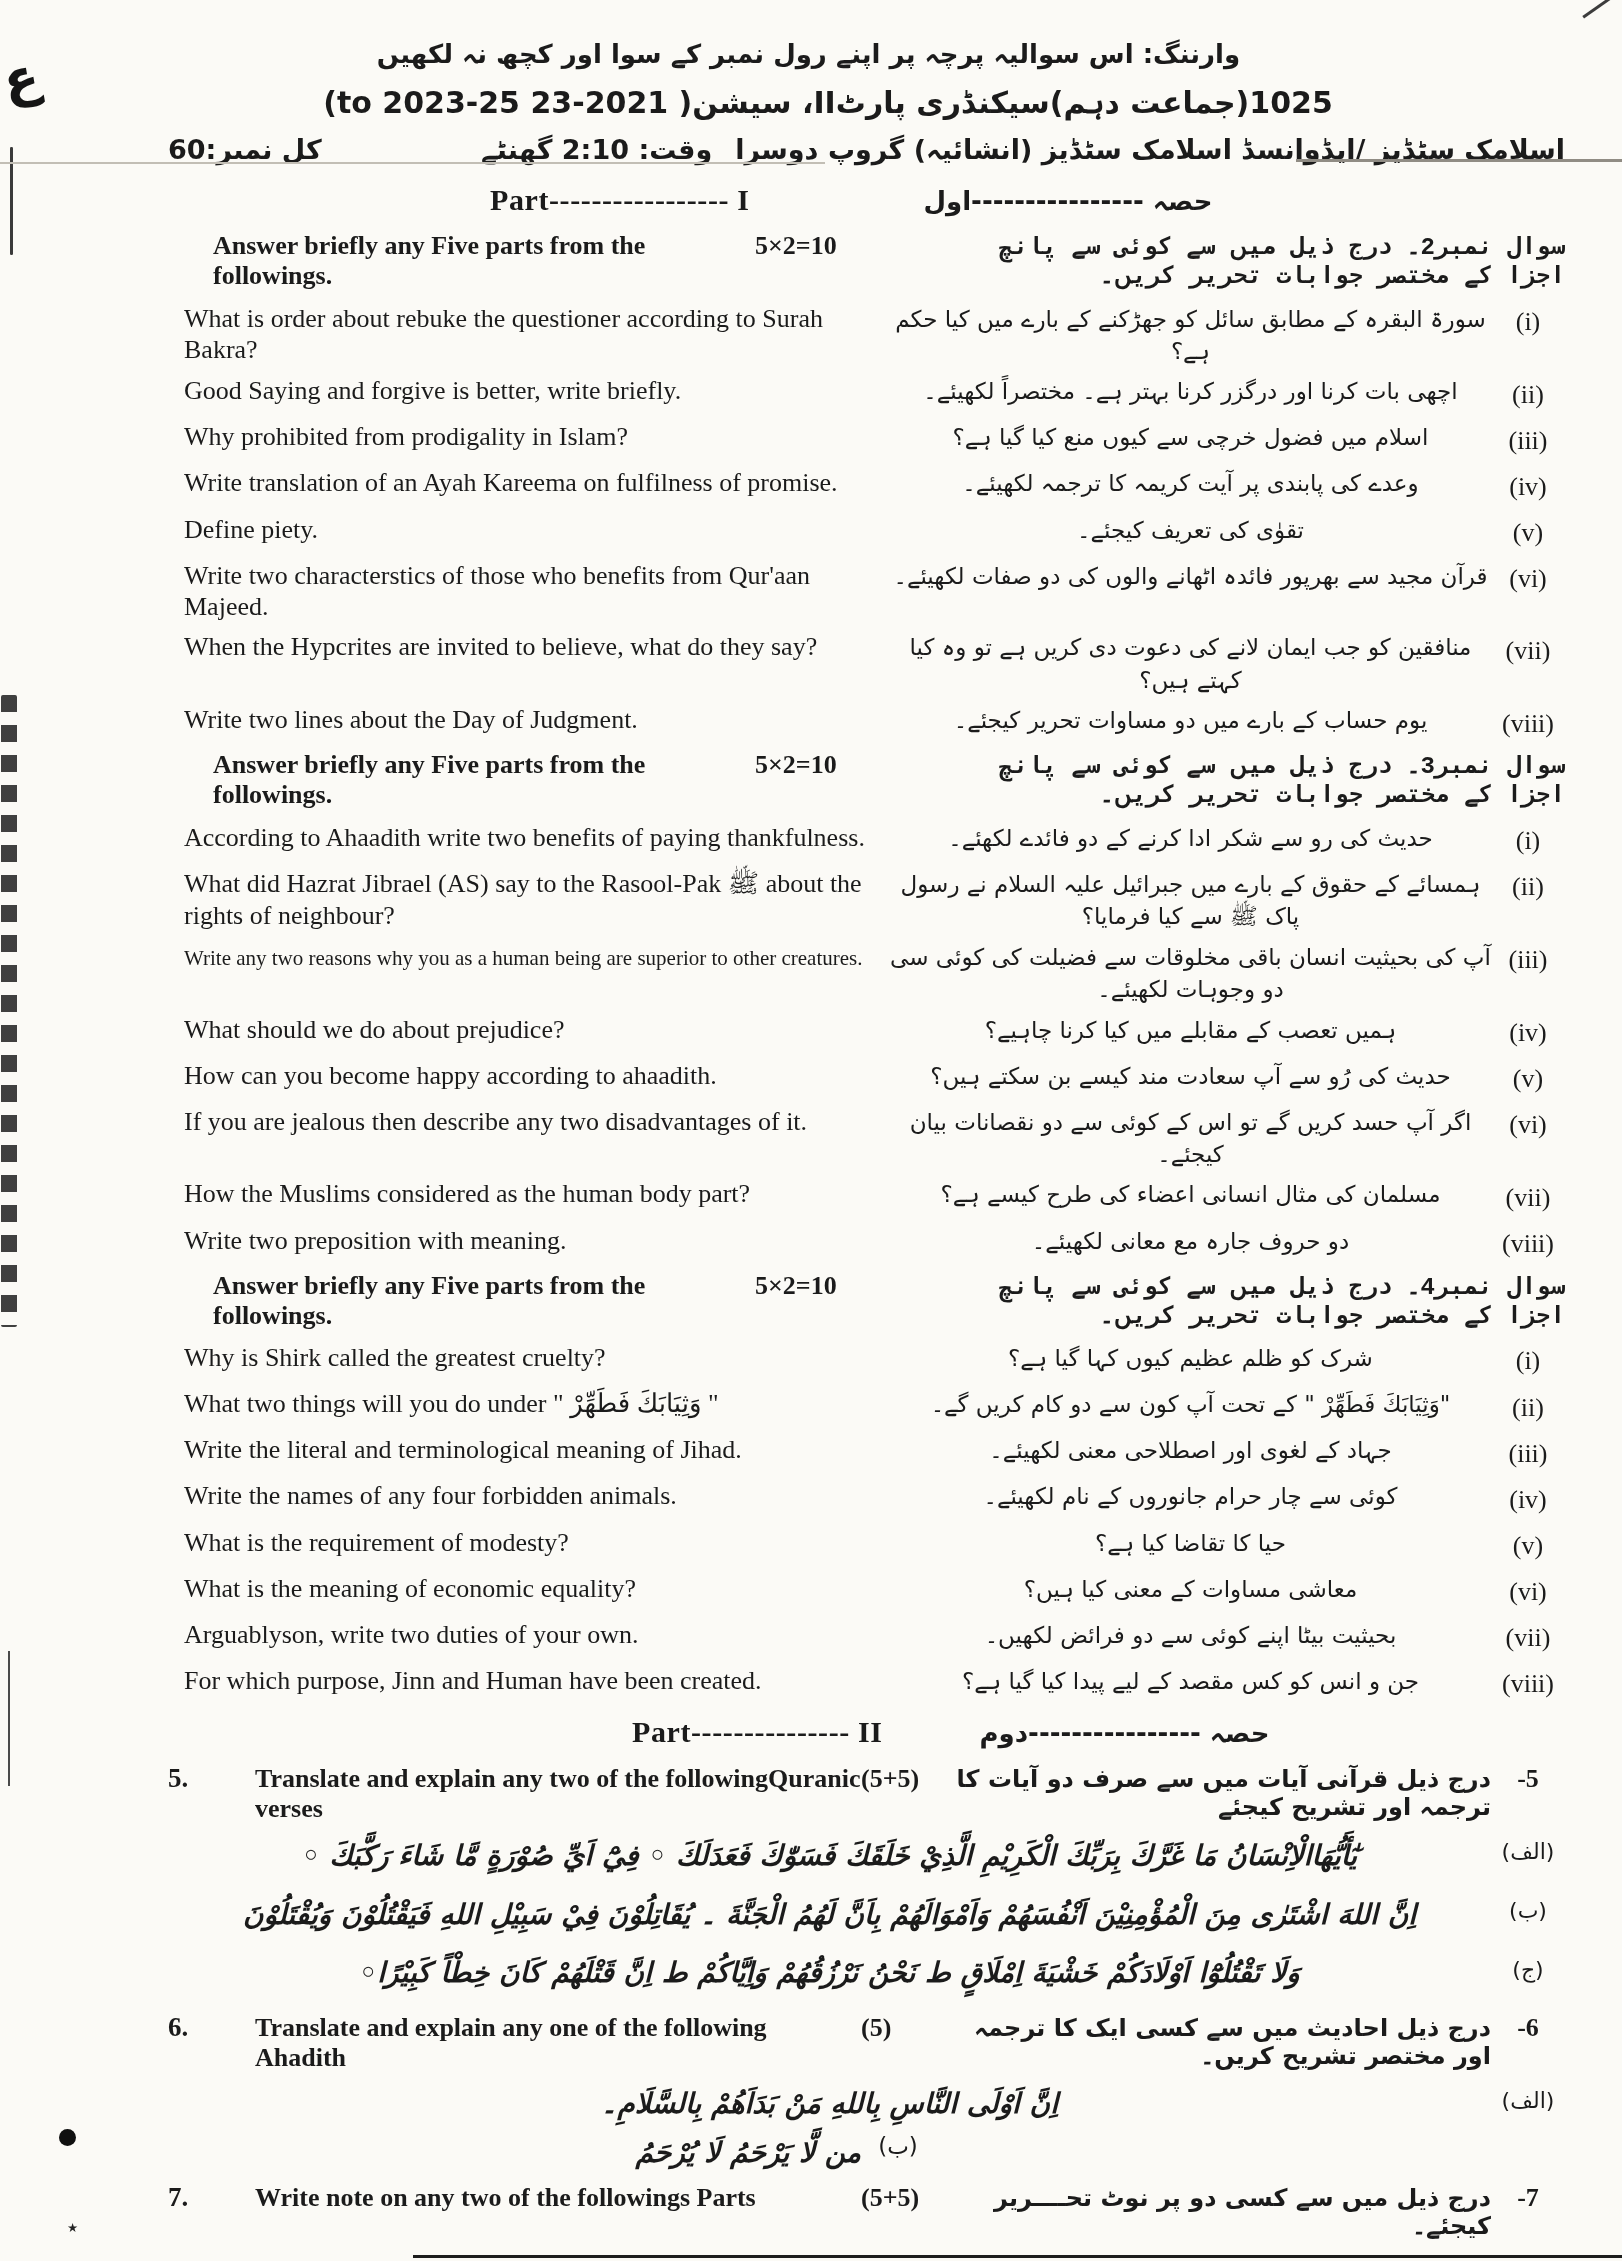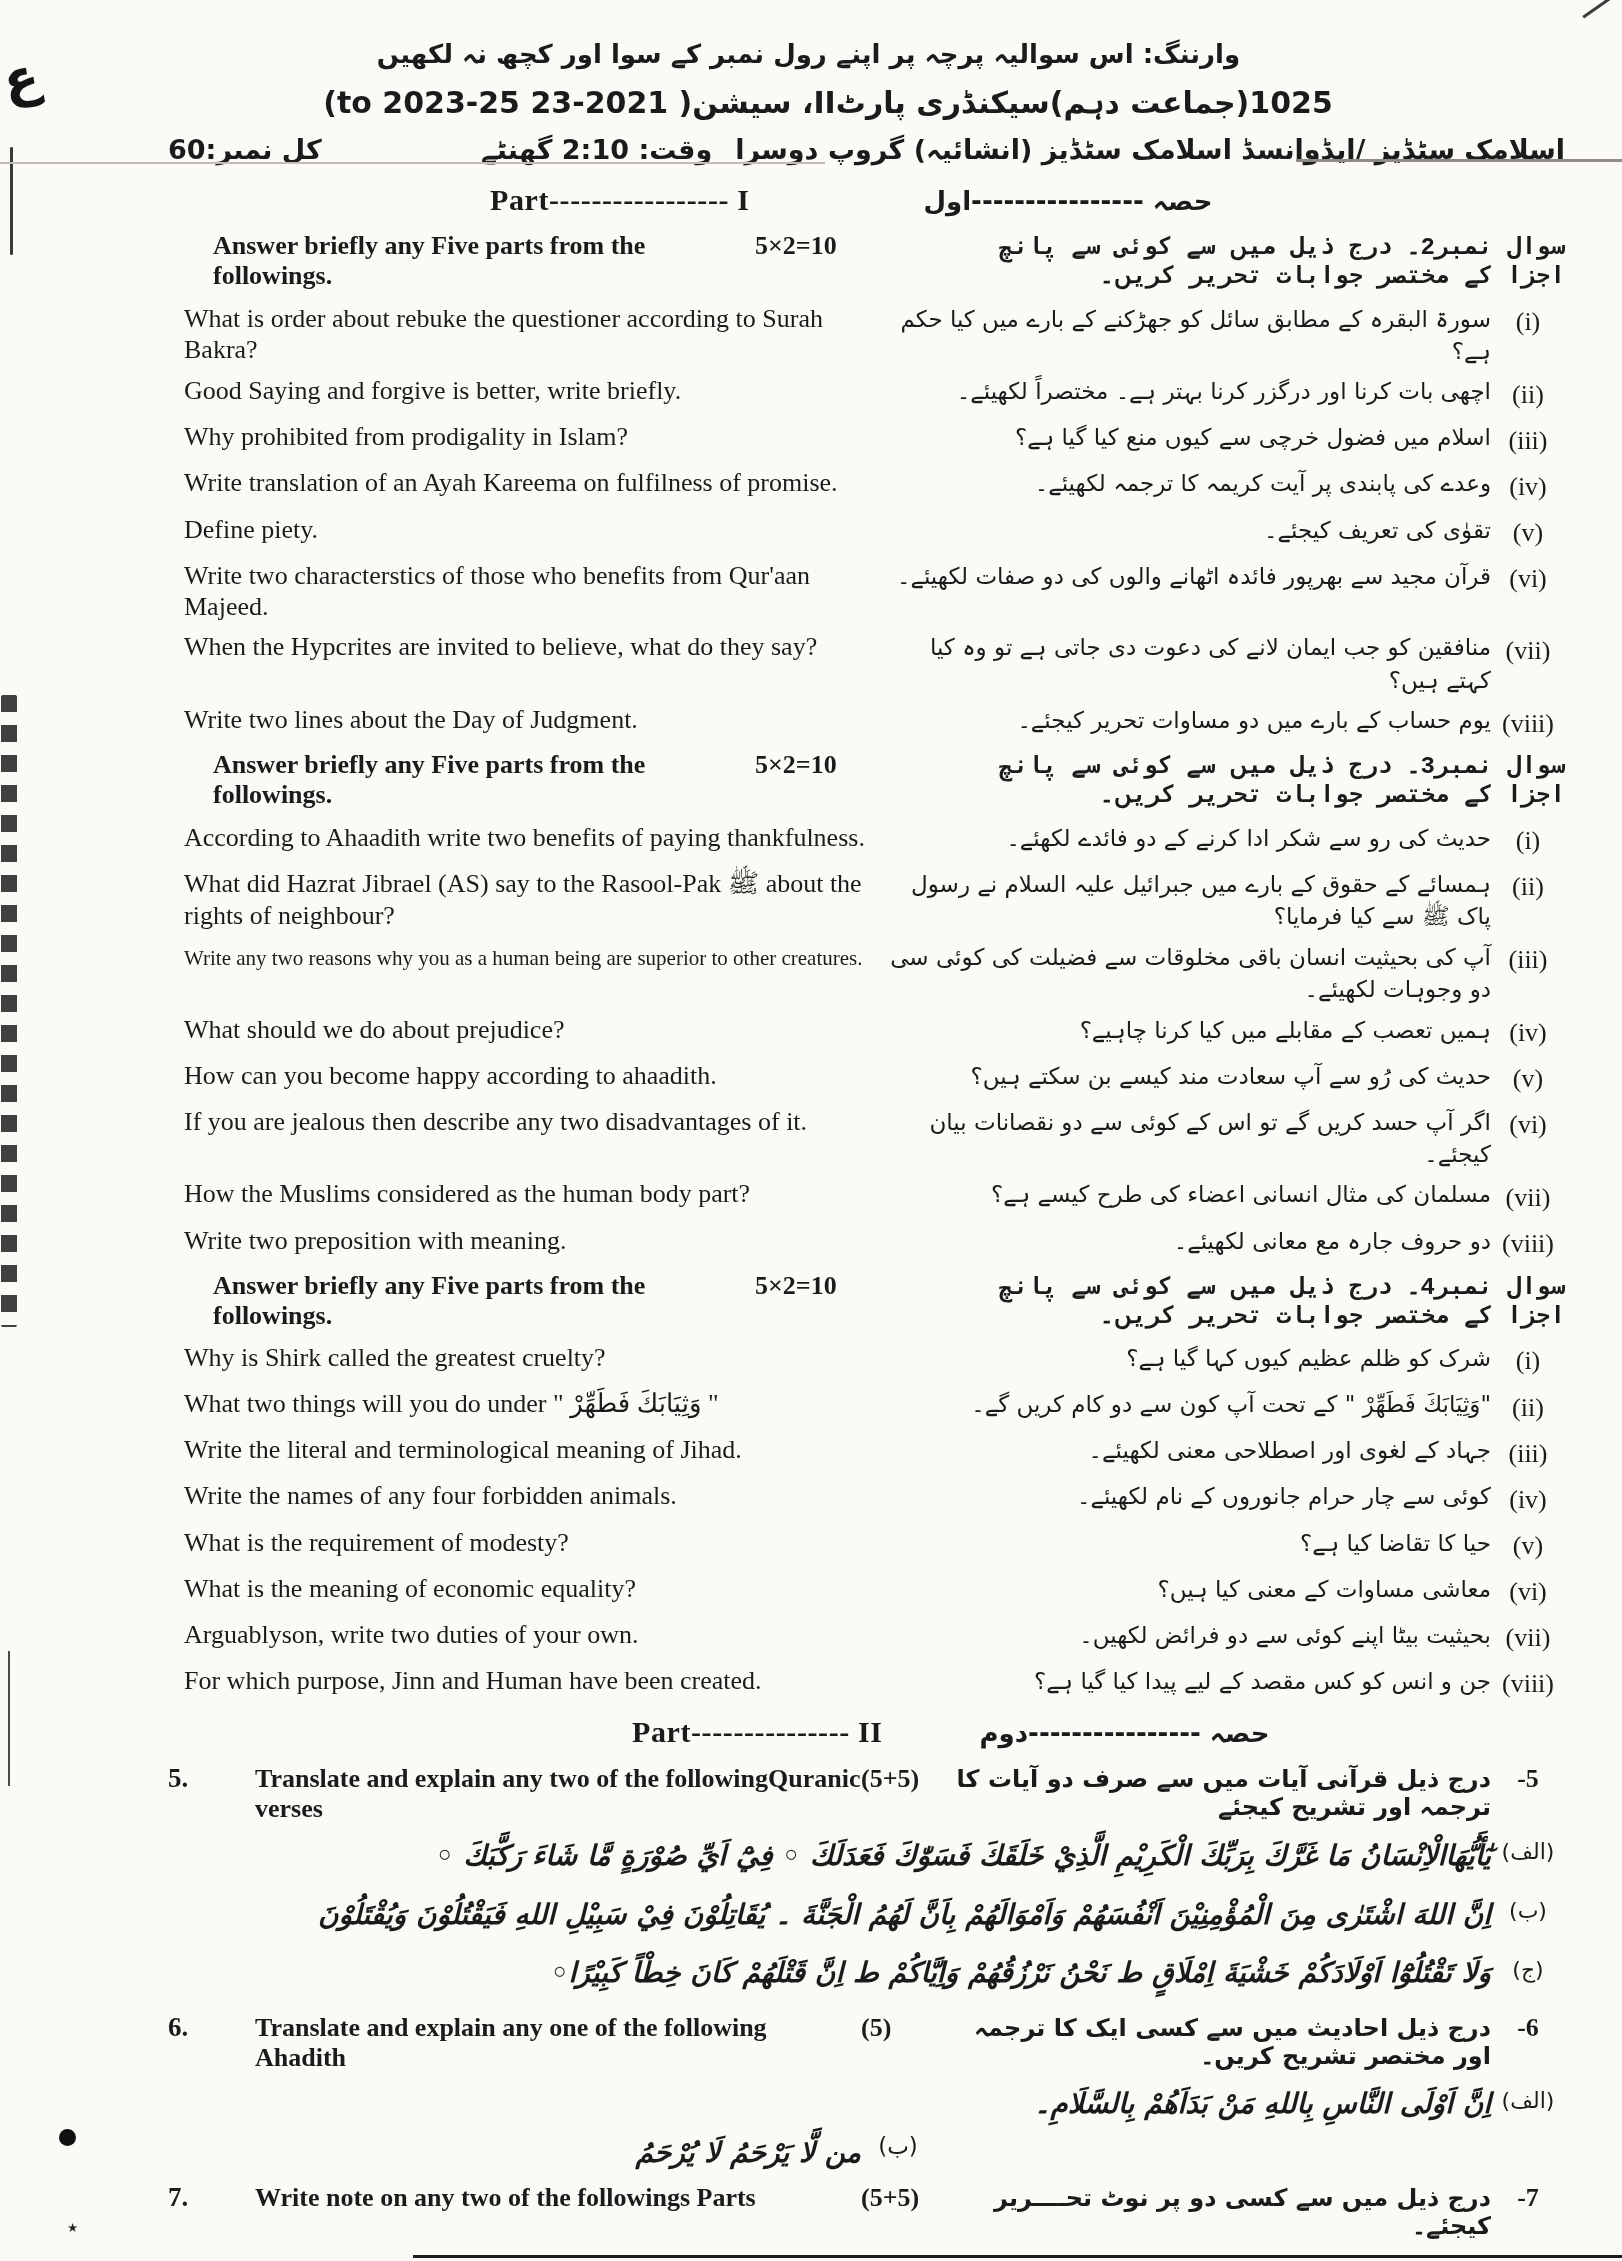--- a/index.html
+++ b/index.html
@@ -65,7 +65,7 @@
   .ur-cell .num{flex:0 0 74px; direction:ltr; text-align:center;
                 font-family:"Liberation Serif",serif; font-size:26px; padding-top:1.3px;}
   .ur-cell .num.urdu-label{font-family:"DejaVu Sans", sans-serif; font-size:22px; direction:rtl;}
-  .ur-cell .ur-text{flex:1;}
+  .ur-cell .ur-text{flex:1;text-align:center;}
 
   
   .ur-cell.fullverse{flex:1 1 100%;}

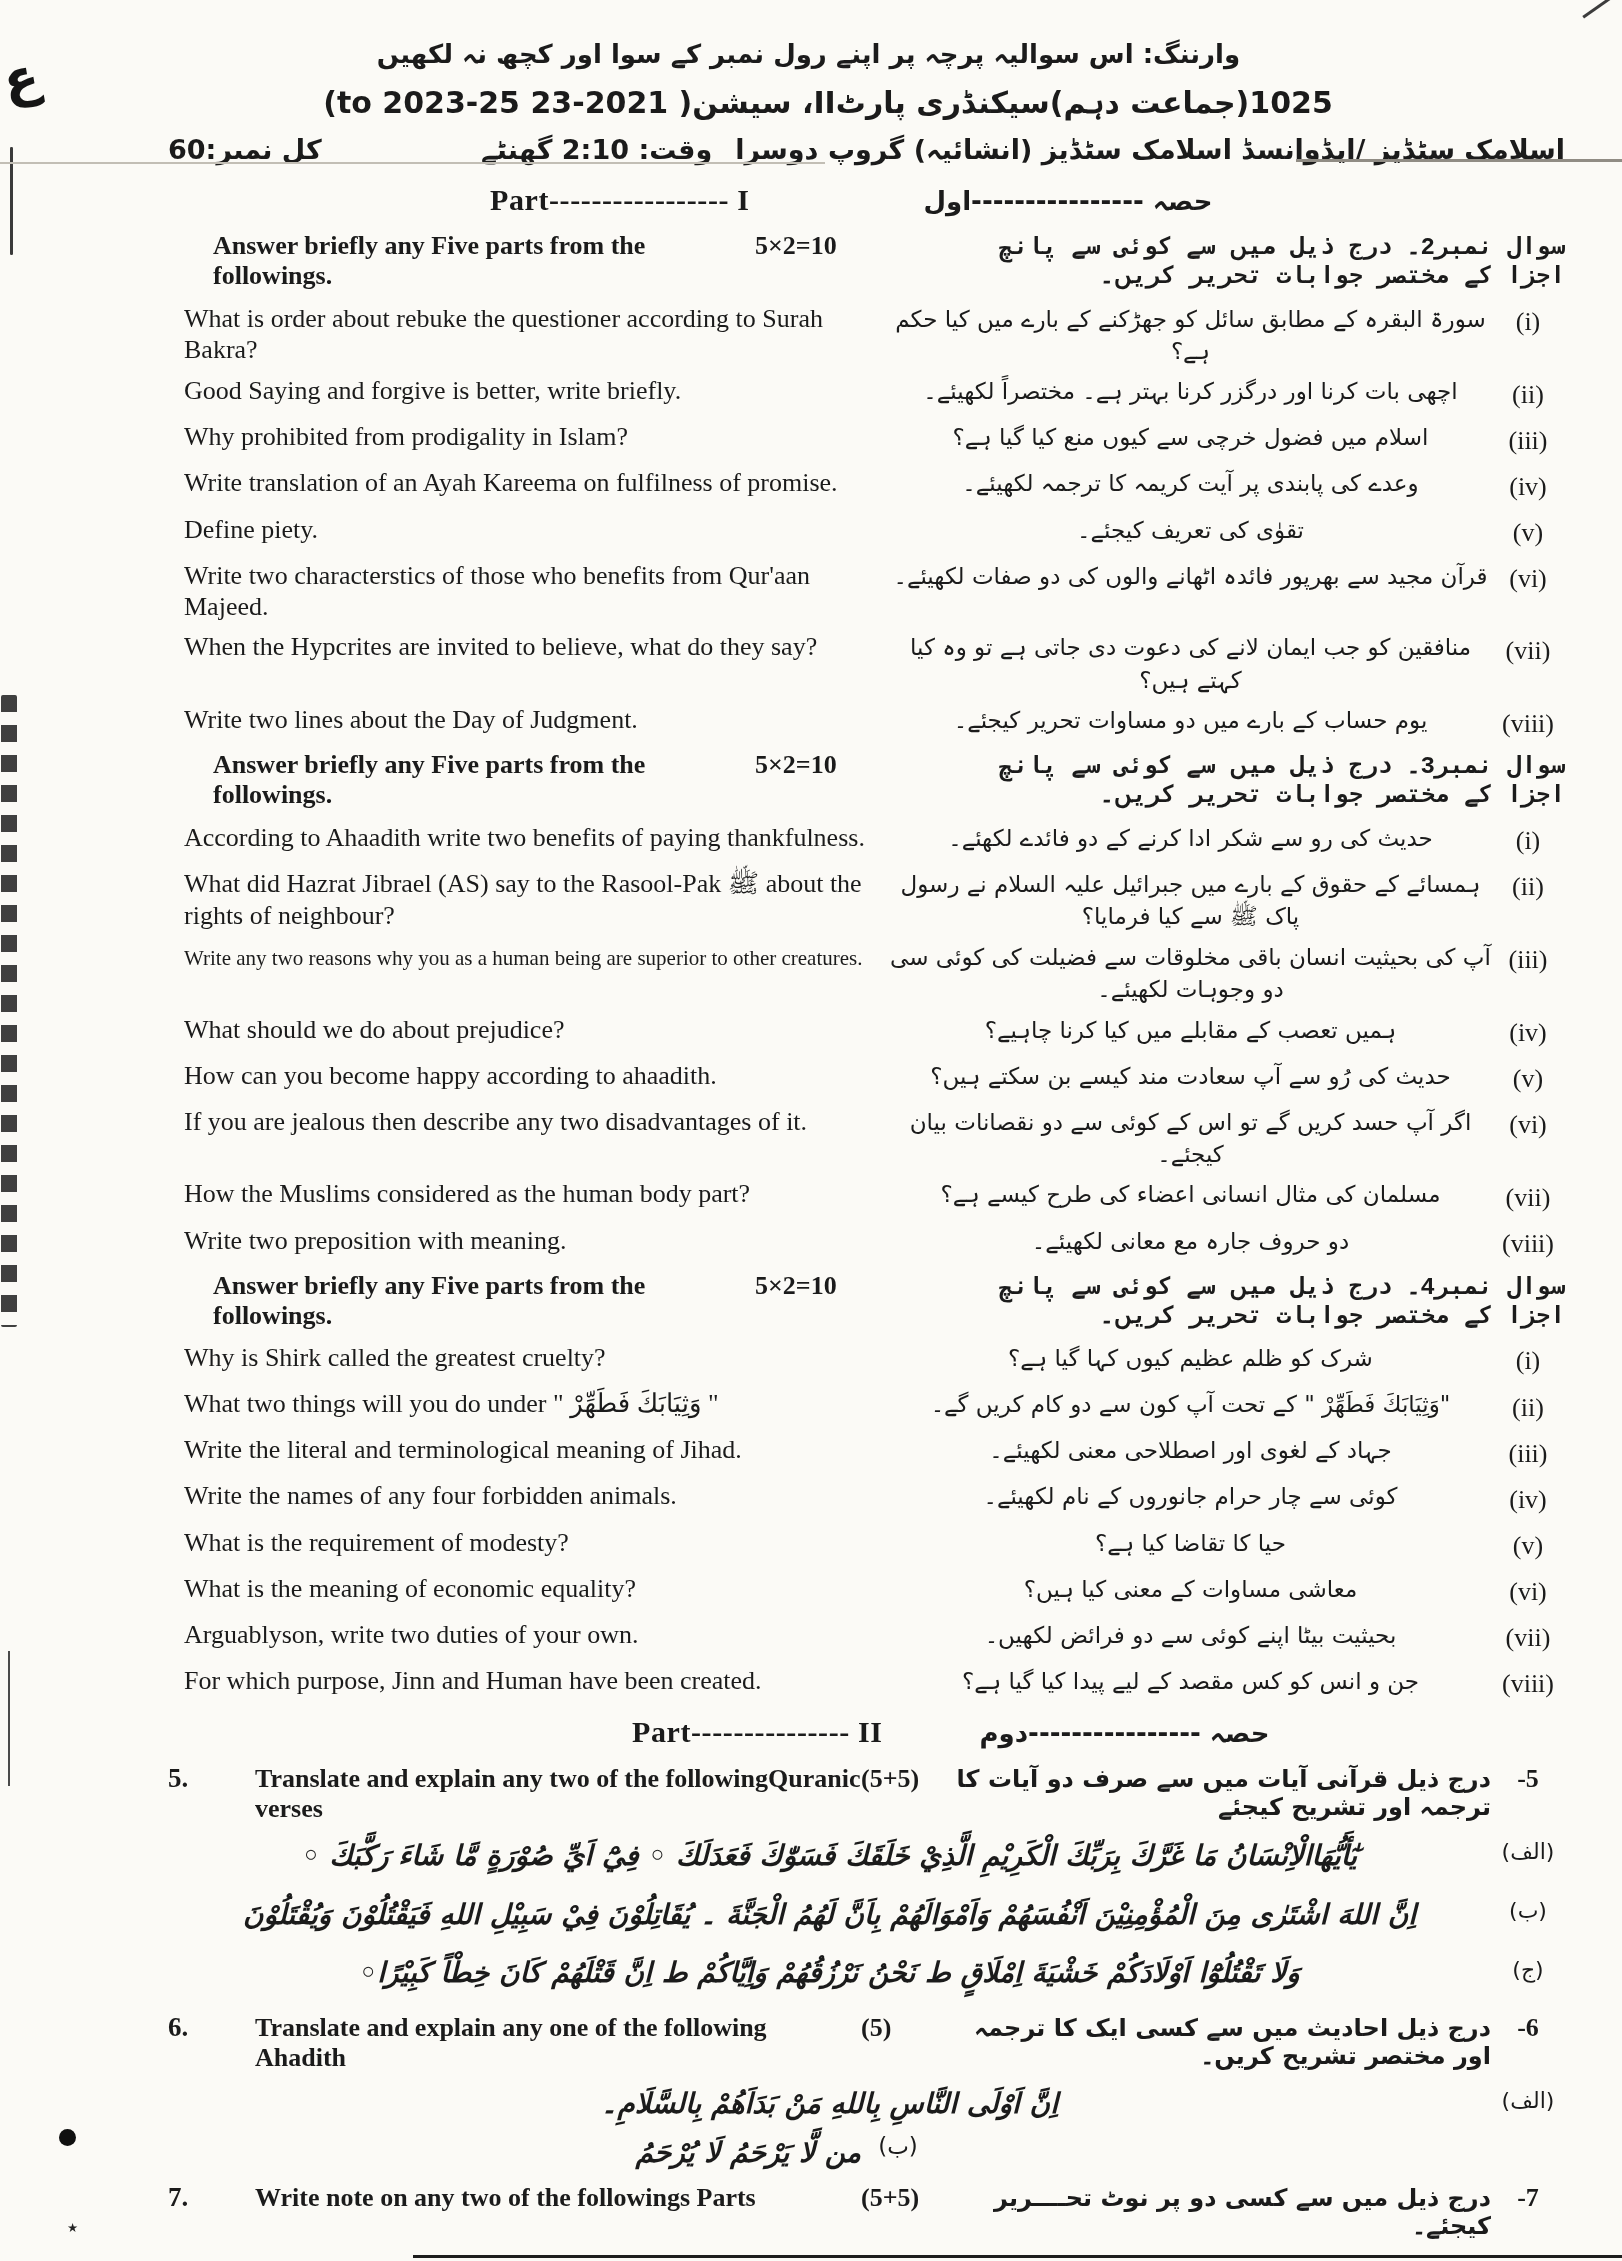--- a/index.html
+++ b/index.html
@@ -176,7 +176,7 @@
       <div class="en-cell">When the Hypcrites are invited to believe, what do they say?</div>
       <div class="ur-cell">
           <span class="num">(vii)</span>
-          <span class="ur-text">منافقین کو جب ایمان لانے کی دعوت دی جاتی ہے تو وہ کیا کہتے ہیں؟</span>
+          <span class="ur-text">منافقین کو جب ایمان لانے کی دعوت دی کریں ہے تو وہ کیا کہتے ہیں؟</span>
         </div>
     </div>
     <div class="row">

